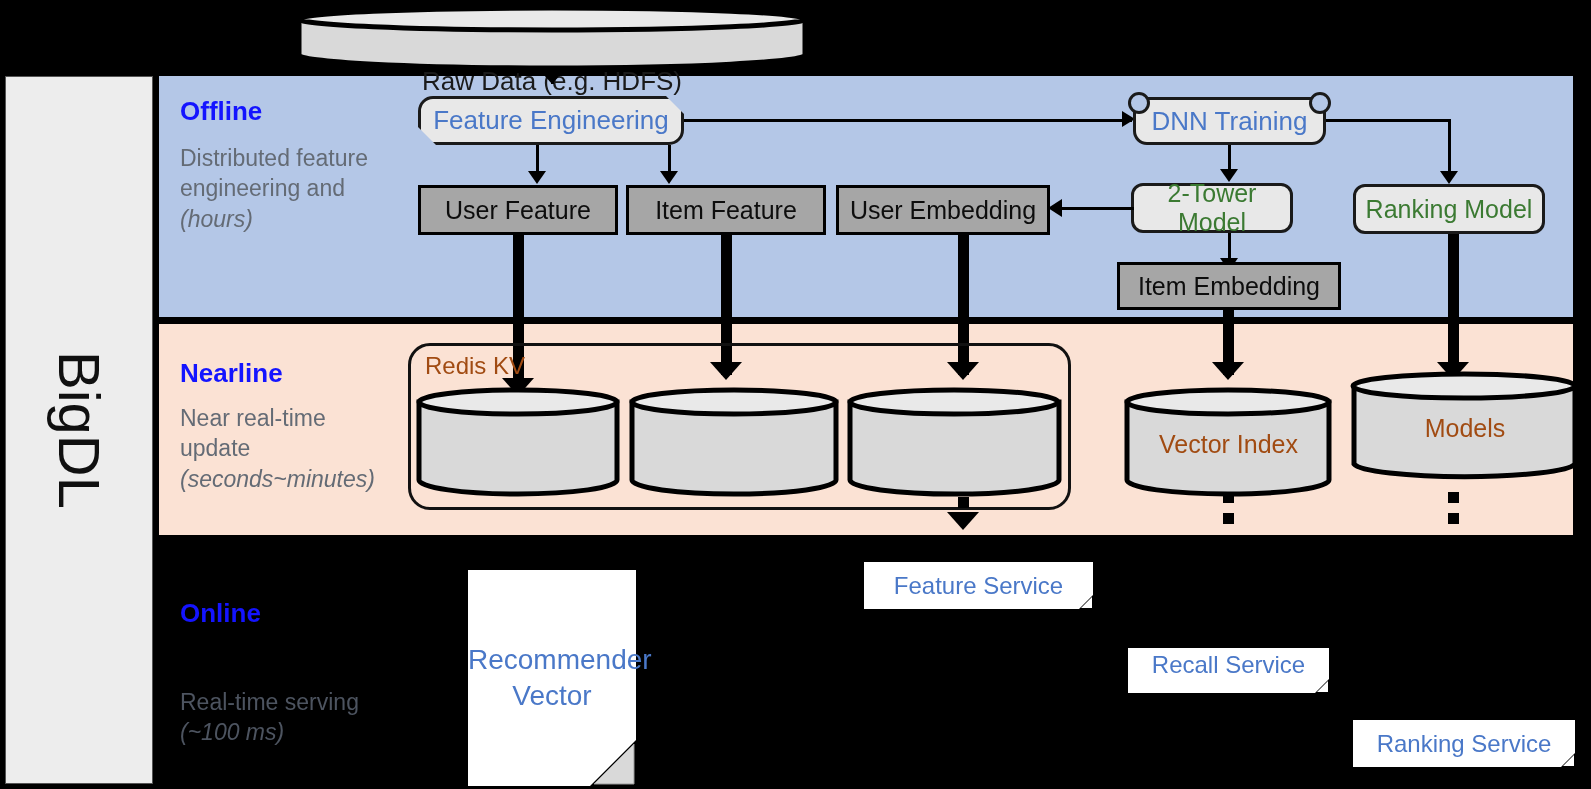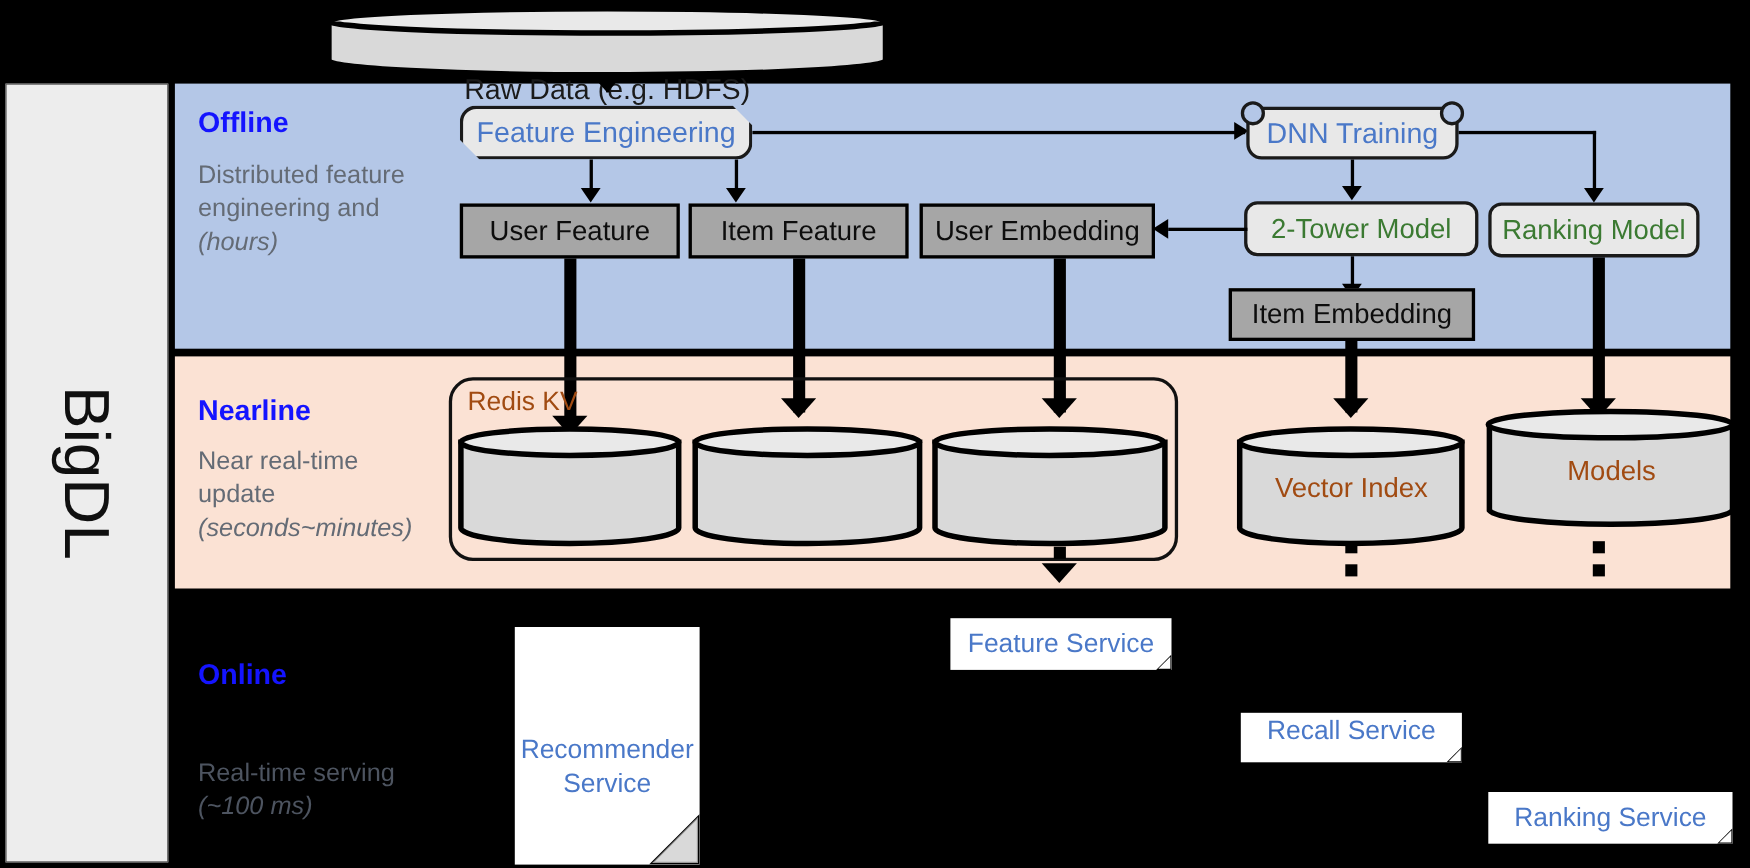--- a/index.html
+++ b/index.html
@@ -141,7 +141,7 @@
     <span>User Embedding</span>
   </div>
 
-  <div class="node round-box" style="left:1131px;top:183px;width:213px;height:50px;">
+  <div class="node round-box" style="left:1131px;top:183px;width:162px;height:50px;">
     <span>2-Tower Model</span>
   </div>
   <div class="node round-box" style="left:1353px;top:184px;width:192px;height:50px;">

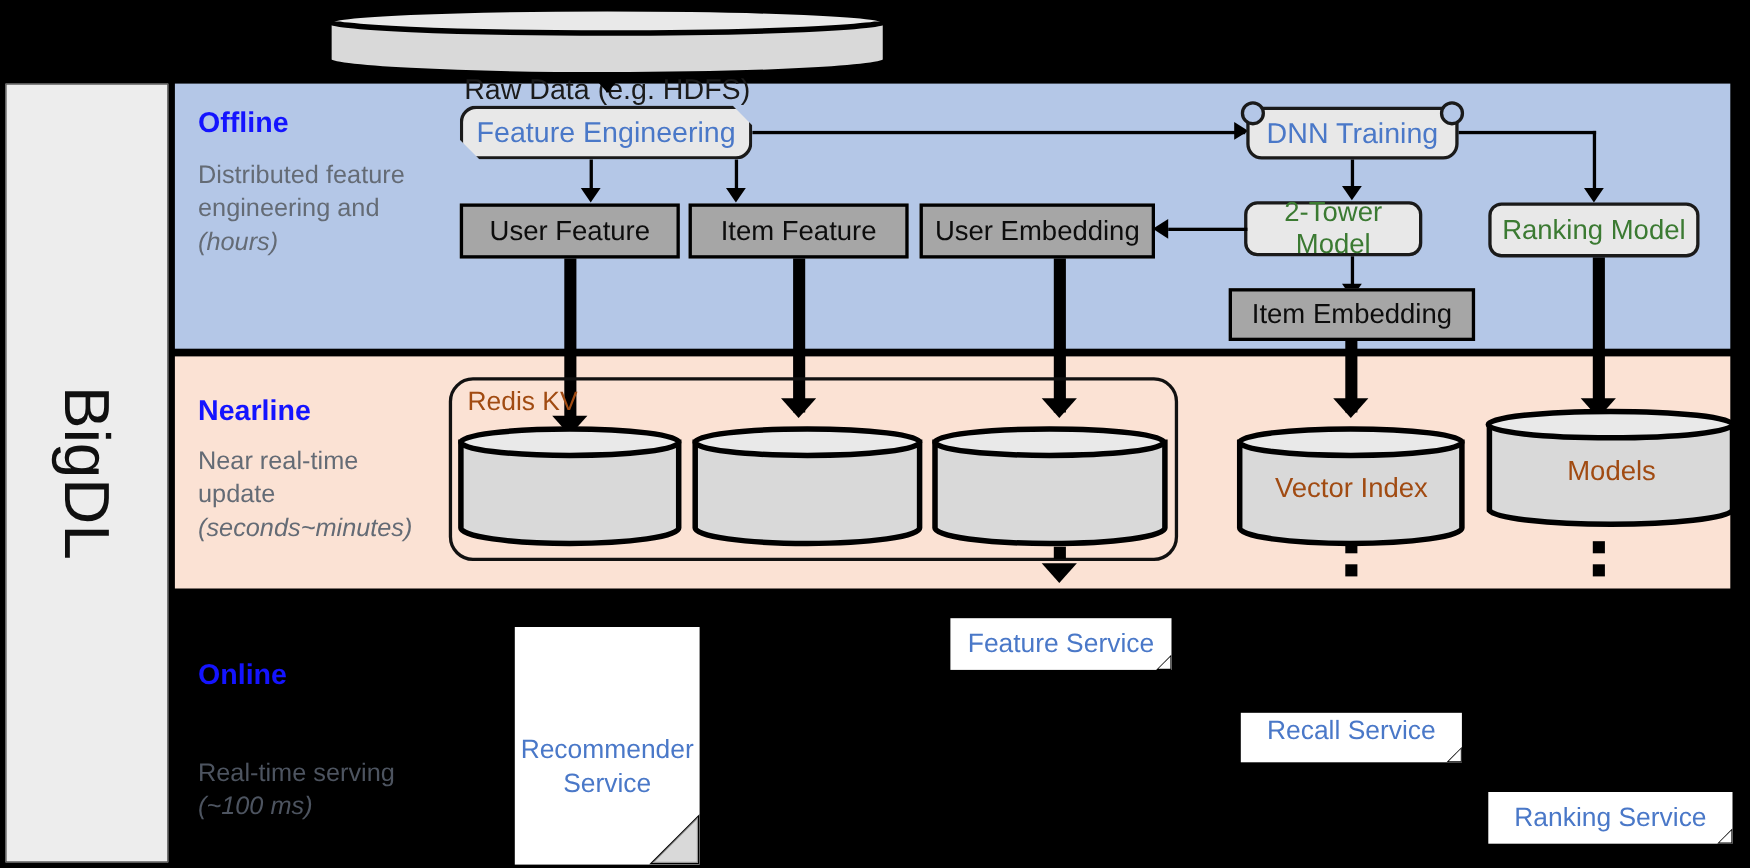--- a/index.html
+++ b/index.html
@@ -234,7 +234,7 @@
     </svg>
   </div>
 
-  <div class="doc" style="left:864px;top:562px;width:201px;height:47px;">
+  <div class="doc" style="left:864px;top:562px;width:201px;height:47px;padding-left:28px;">
     <div class="txt" style="top:10px;font-size:24px;">Feature Service</div>
     <svg class="fold" width="14" height="14" viewBox="0 0 14 14">
       <path d="M14,0 L14,14 L0,14 Z" fill="#000"></path>

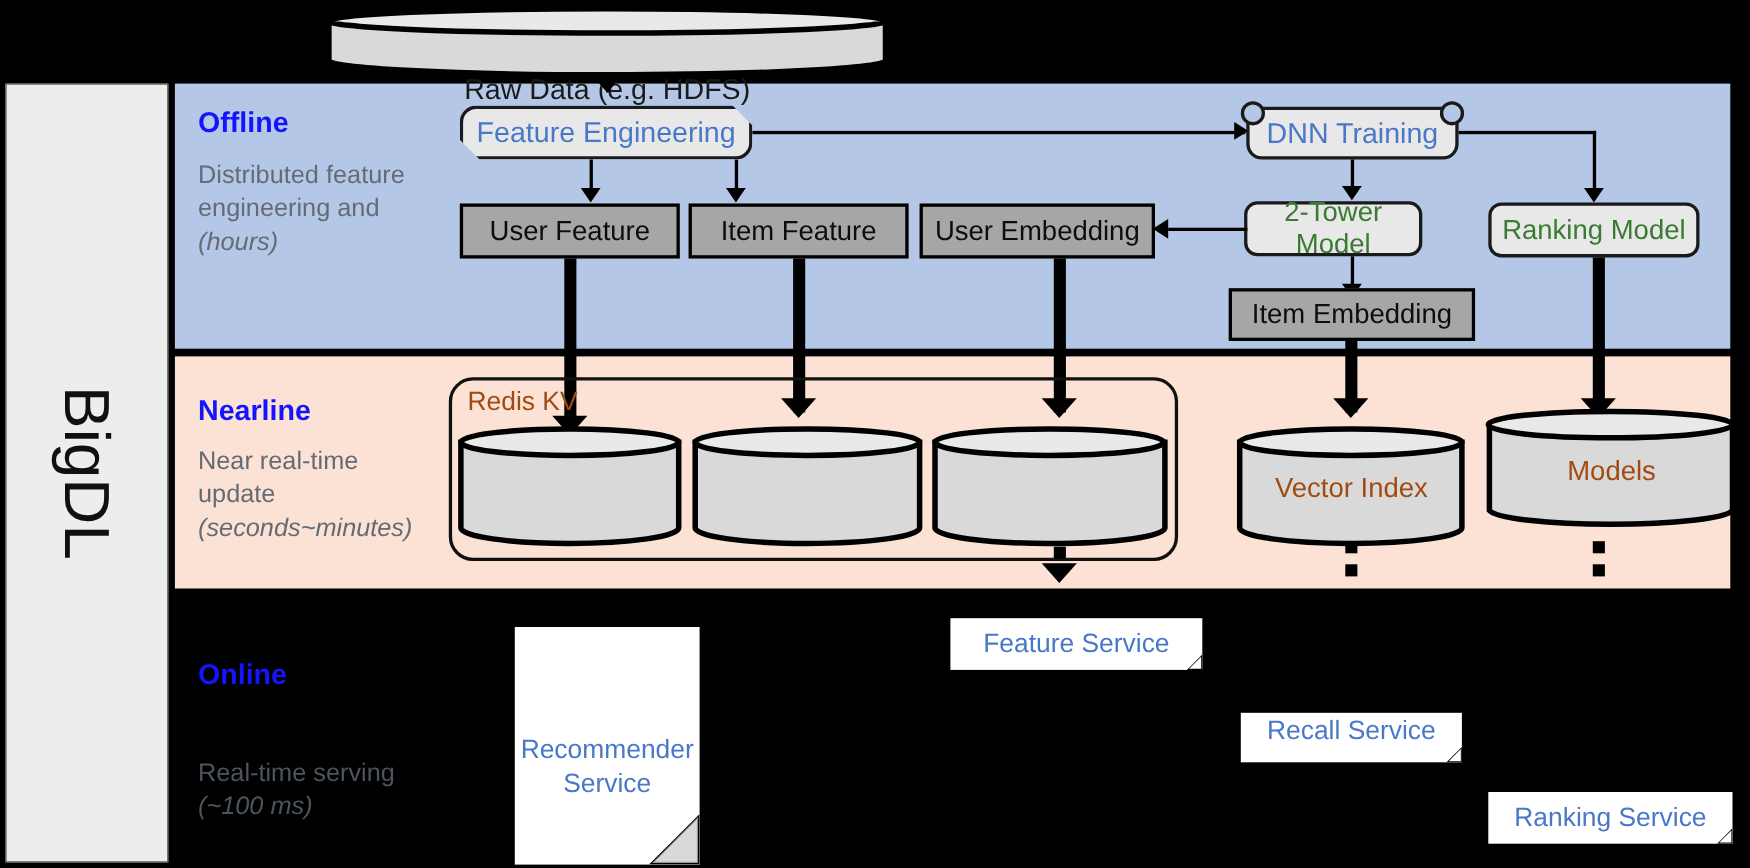--- a/index.html
+++ b/index.html
@@ -224,7 +224,7 @@
   <div class="sq" style="left:1448px;top:513px;"></div>
 
   <div class="doc" style="left:468px;top:570px;width:168px;height:216px;">
-    <div class="txt" style="top:72px;font-size:24px;line-height:1.28;margin-top:25px;">
+    <div class="txt" style="top:72px;font-size:28px;line-height:1.28;">
       <span>Recommender</span><br>
       <span>Service</span>
     </div>

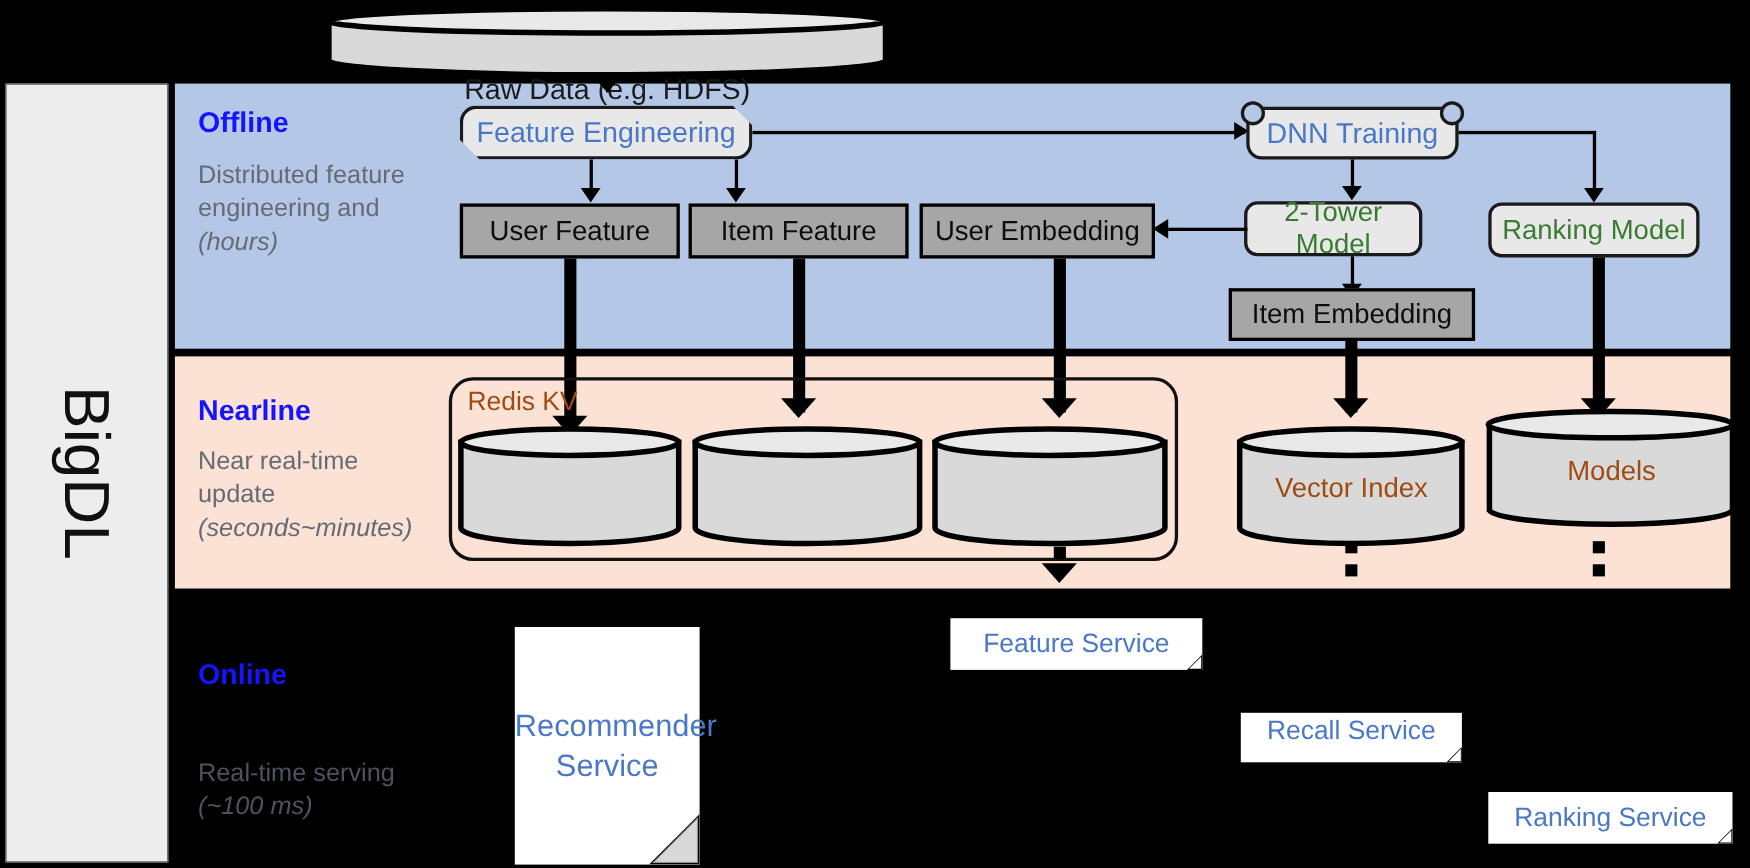--- a/index.html
+++ b/index.html
@@ -226,7 +226,7 @@
   <div class="doc" style="left:468px;top:570px;width:168px;height:216px;">
     <div class="txt" style="top:72px;font-size:28px;line-height:1.28;">
       <span>Recommender</span><br>
-      <span>Service</span>
+      <span>Vector</span>
     </div>
     <svg class="fold" width="46" height="46" viewBox="0 0 46 46">
       <path d="M46,0 L46,46 L0,46 Z" fill="#000"></path>

